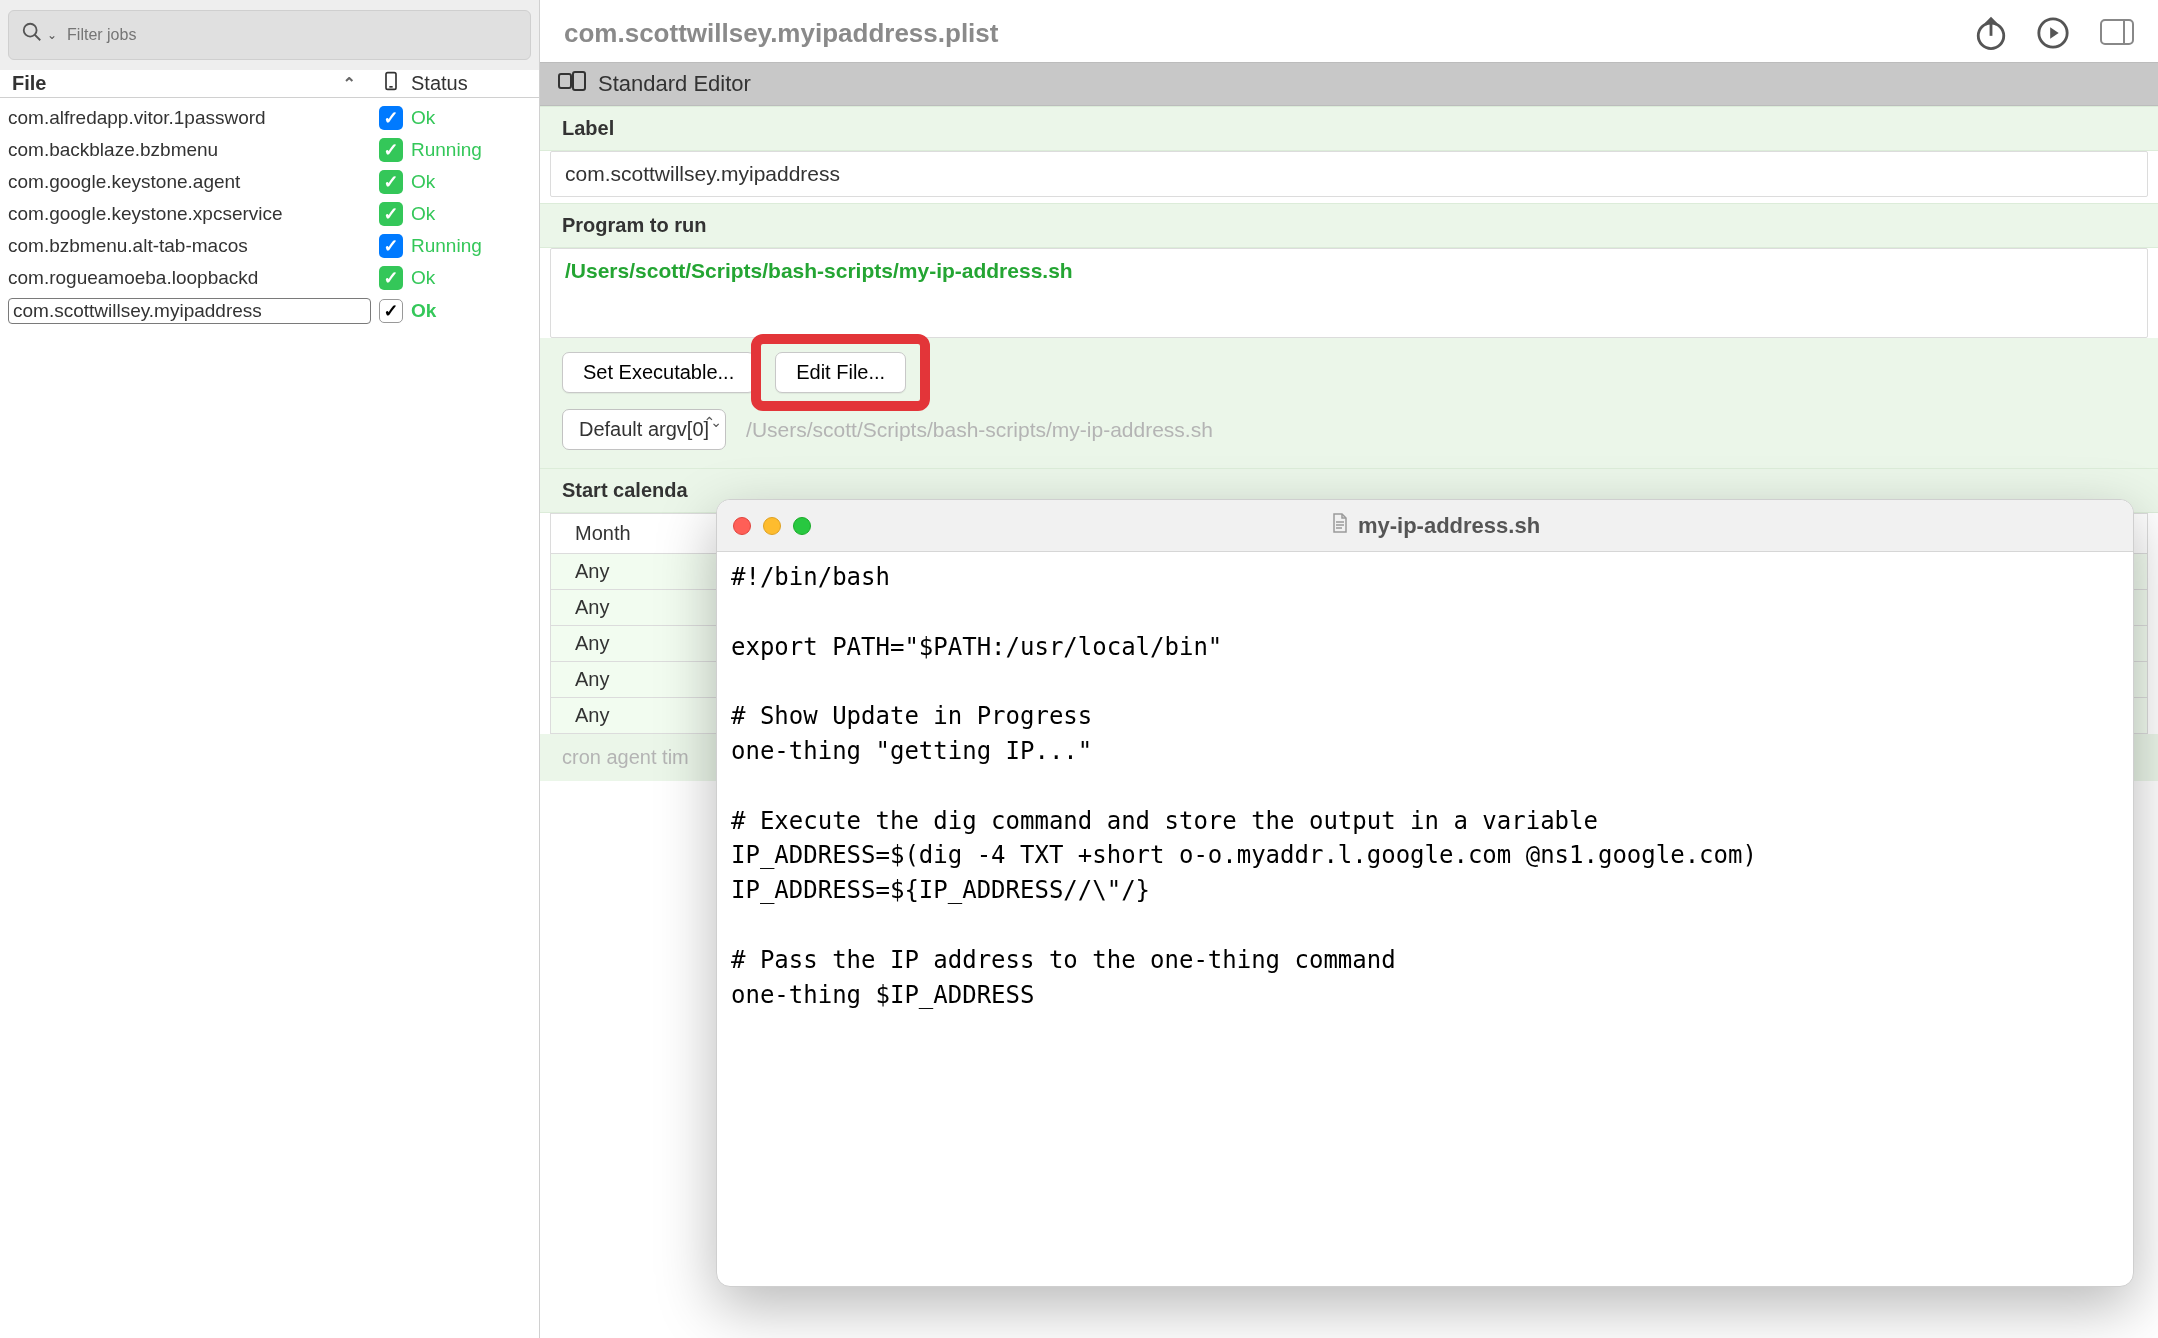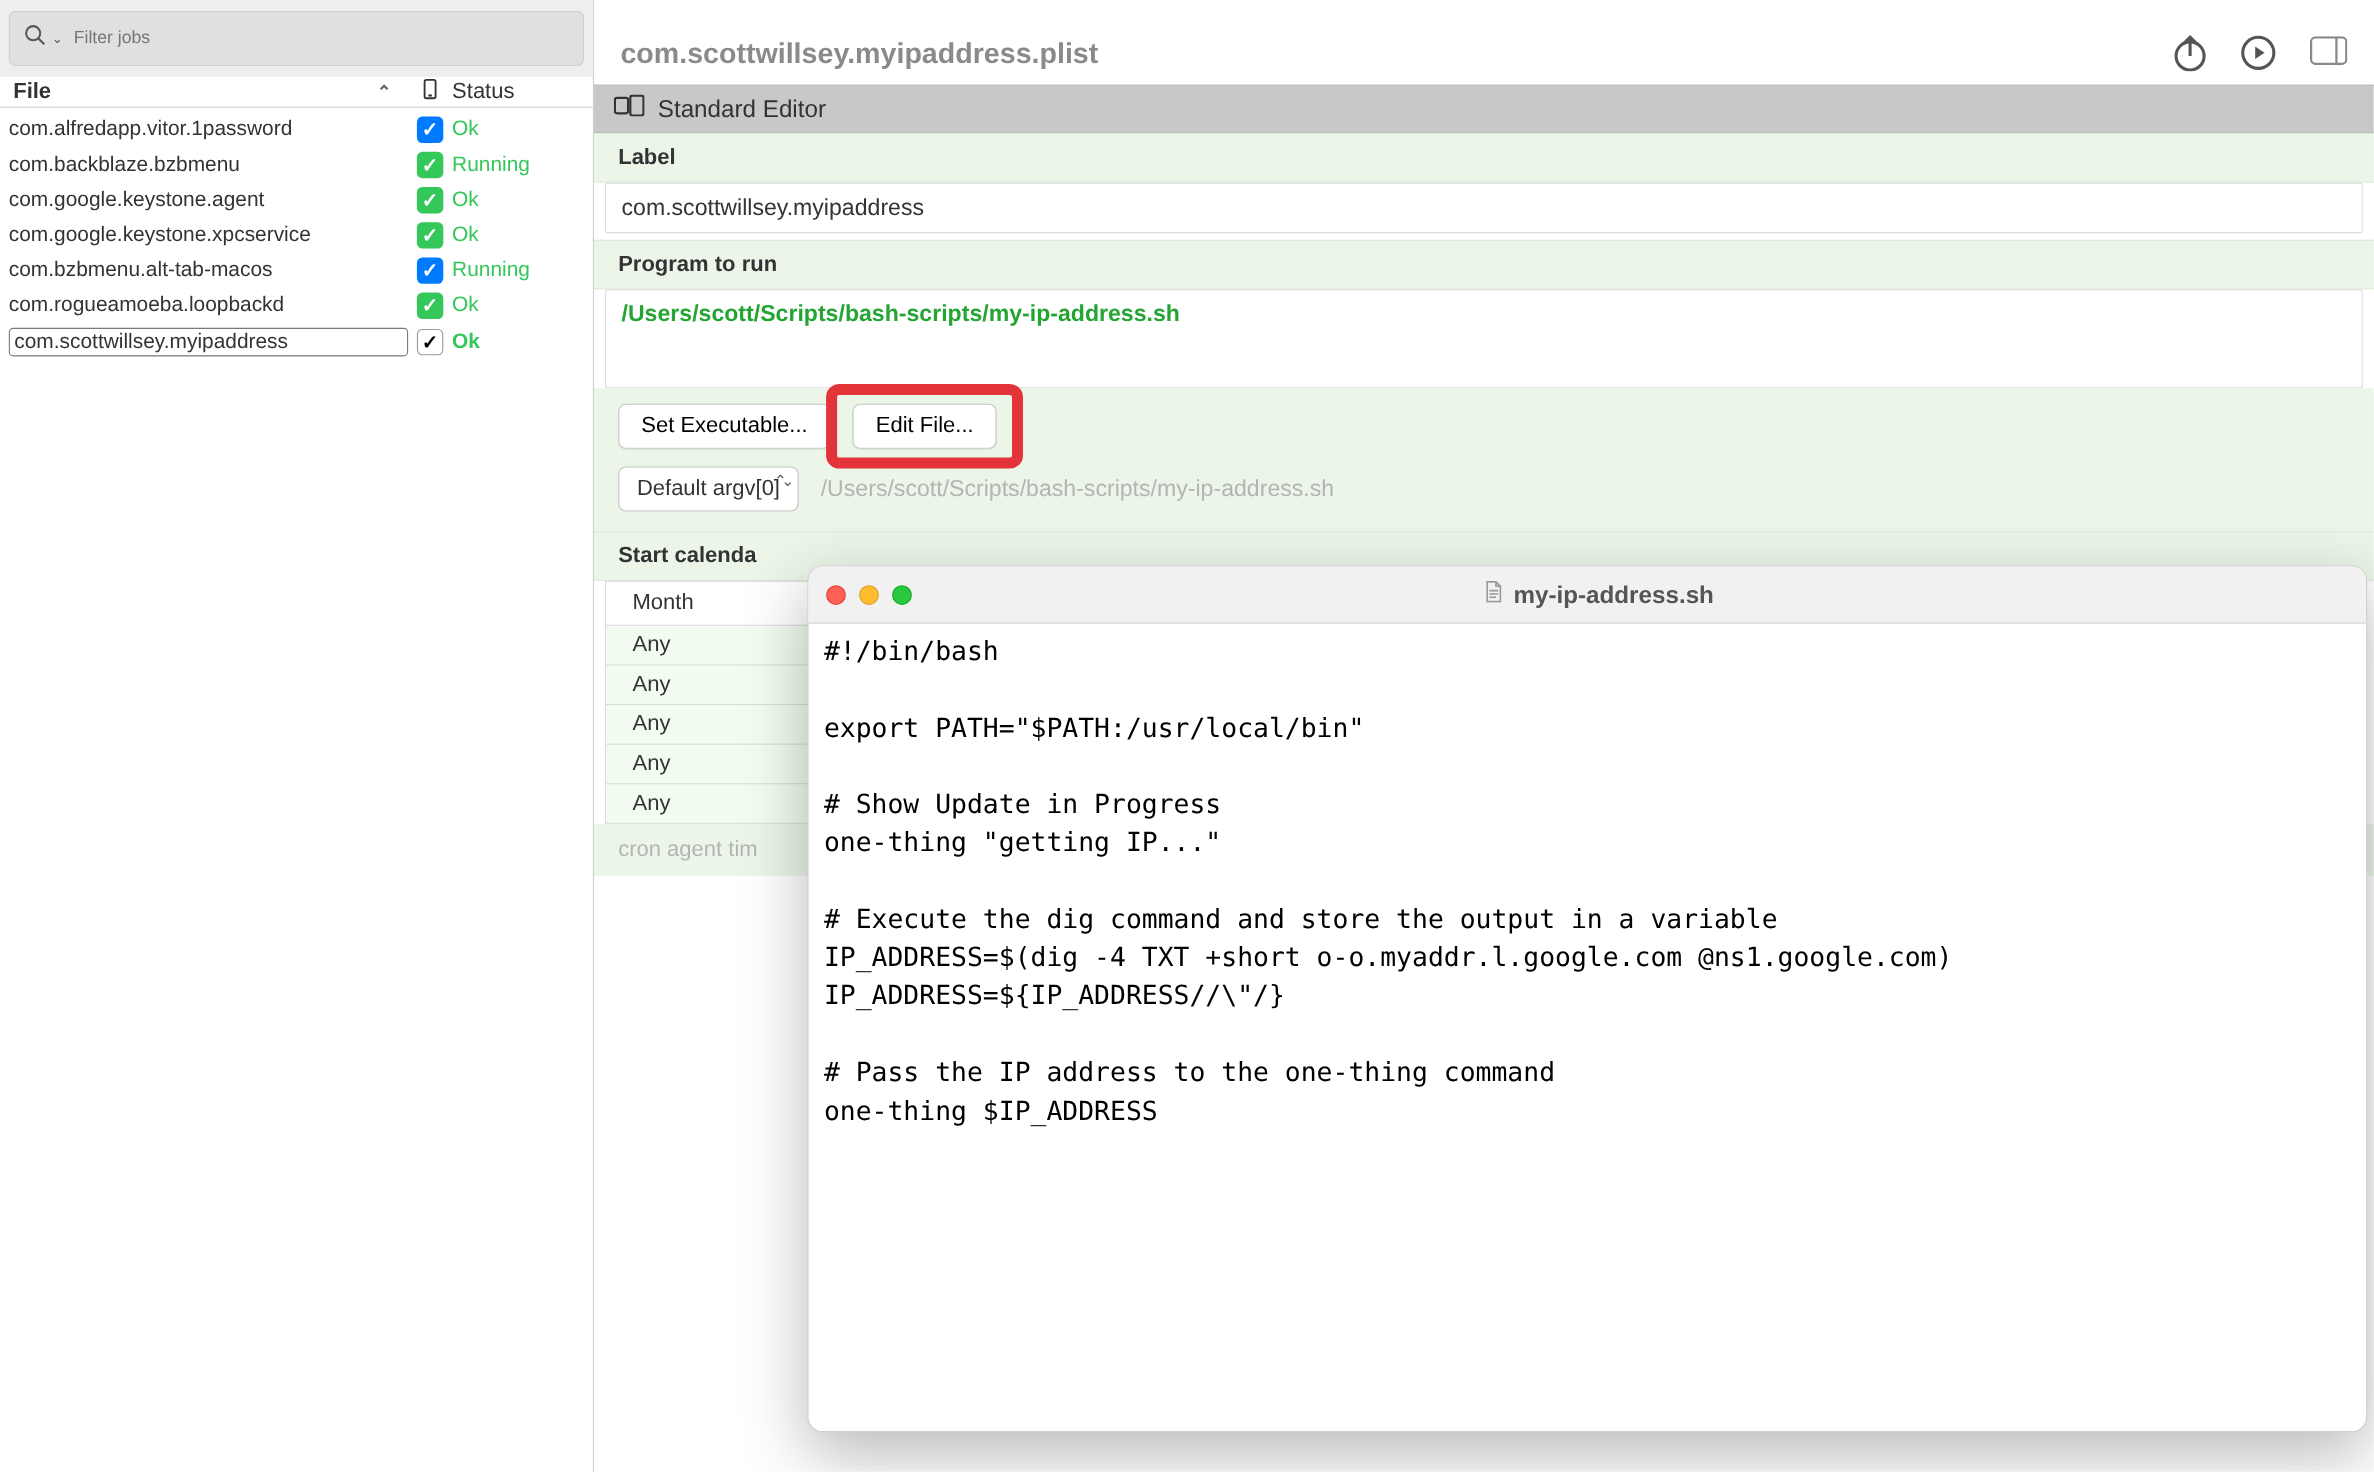--- a/index.html
+++ b/index.html
@@ -122,7 +122,6 @@
     min-width: 0;
     background: #fff;
     position: relative;
-    margin-top: 15px;
   }
   .main-top {
     display: flex;

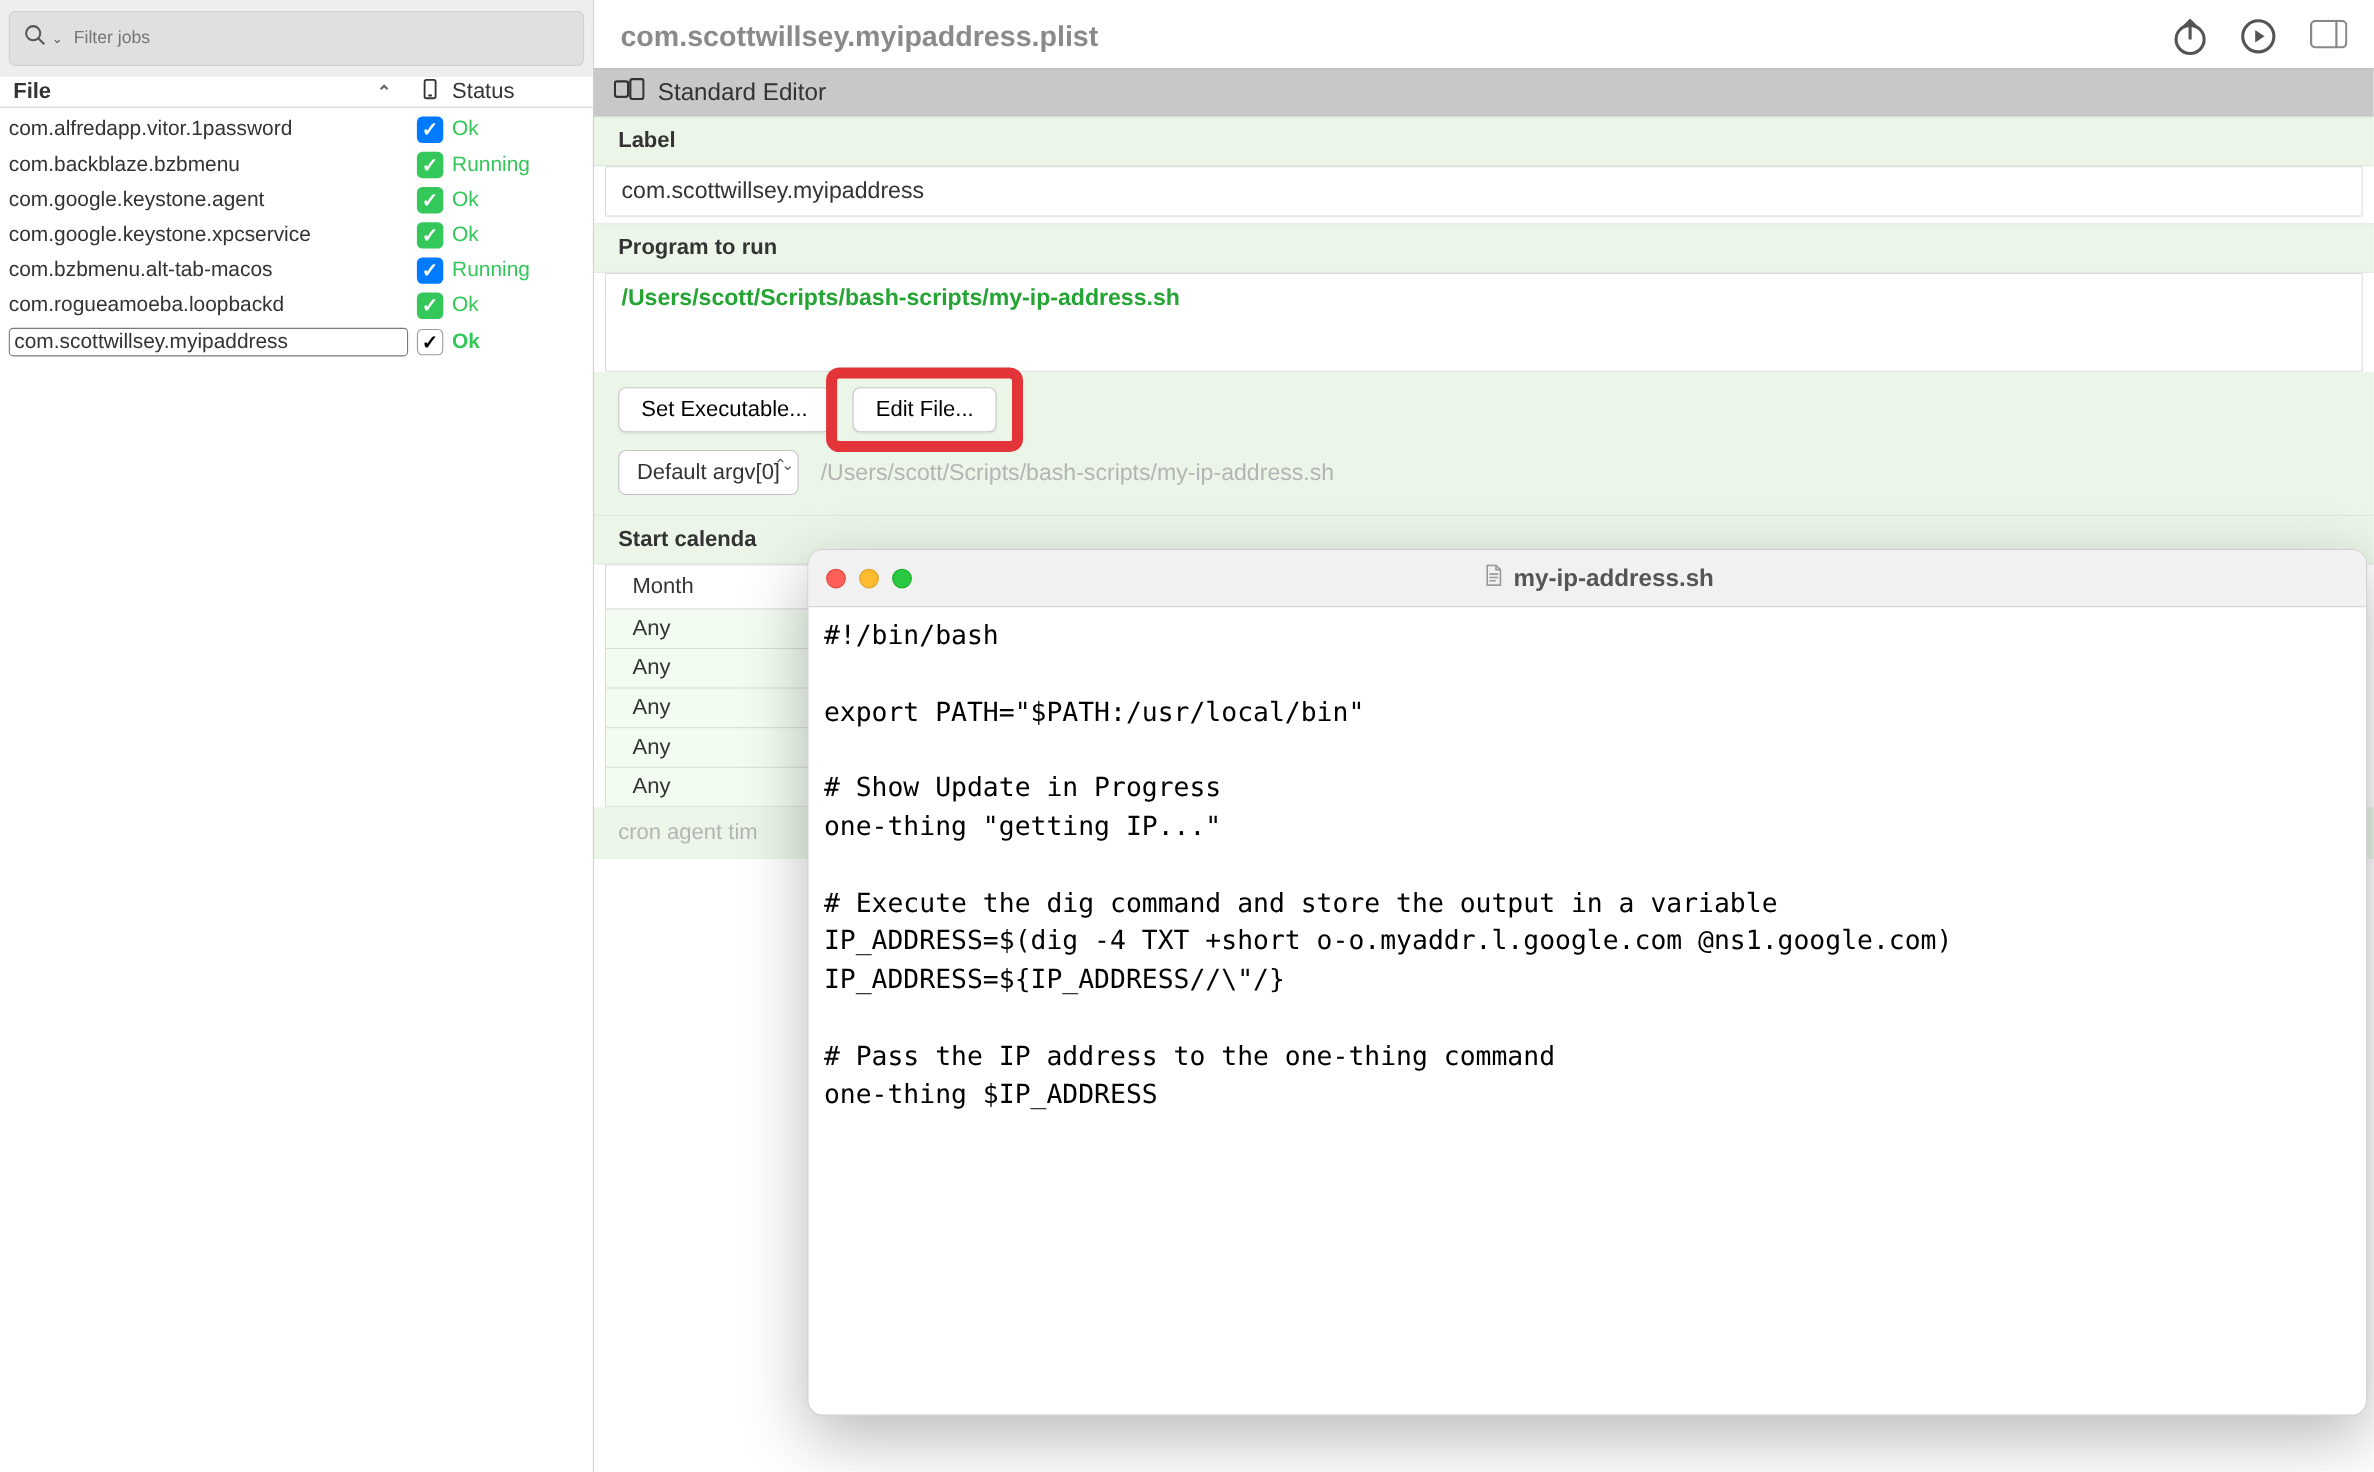--- a/index.html
+++ b/index.html
@@ -263,7 +263,7 @@
   
   .float-window {
     position: absolute;
-    left: 194px;
+    left: 176px;
     top: 499px;
     width: 1418px;
     height: 788px;

